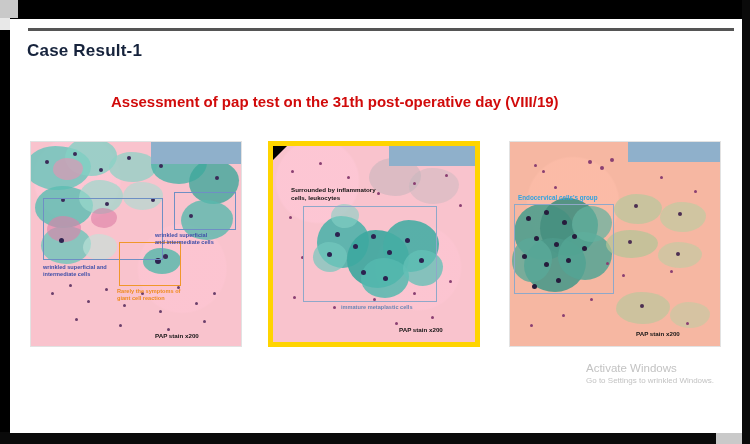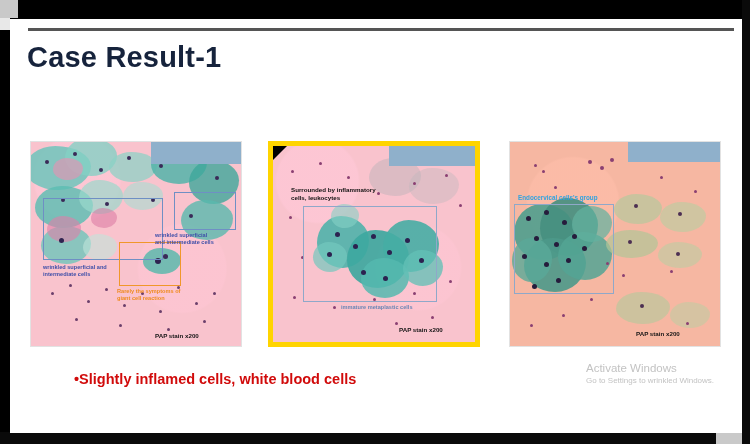--- a/index.html
+++ b/index.html
@@ -74,7 +74,7 @@
     position: absolute;
     left: 17px;
     top: 22px;
-    font-size: 29px;
+    font-size: 17px;
     font-weight: bold;
     color: #16233c;
     letter-spacing: 0.2px;

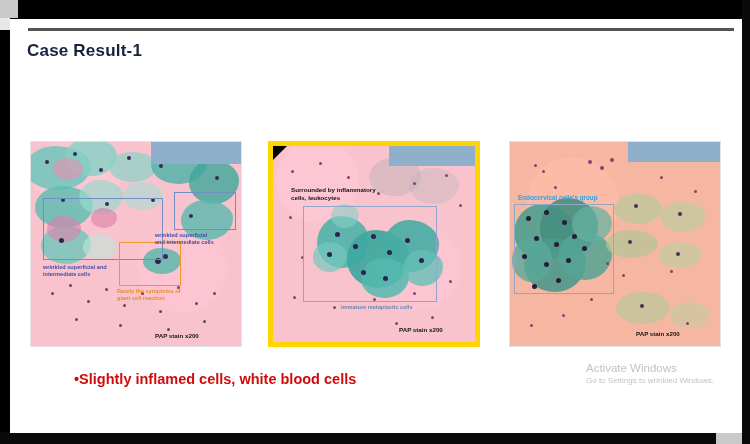--- a/index.html
+++ b/index.html
@@ -227,6 +227,7 @@
 
     <div class="slide-title">Case Result-1</div>
 
+    <div class="slide-subtitle">Assessment of pap test on the 31th post-operative day (VIII/19)</div>
 
     <div class="panels">
 

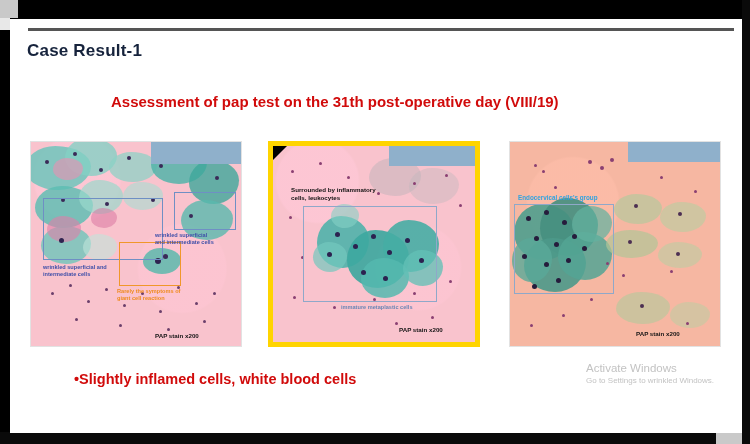--- a/index.html
+++ b/index.html
@@ -421,7 +421,6 @@
     </div>
 
     <div class="bullets">
-      <div>•Slightly inflamed cells, white blood cells</div>
     </div>
 
     <div class="watermark">

